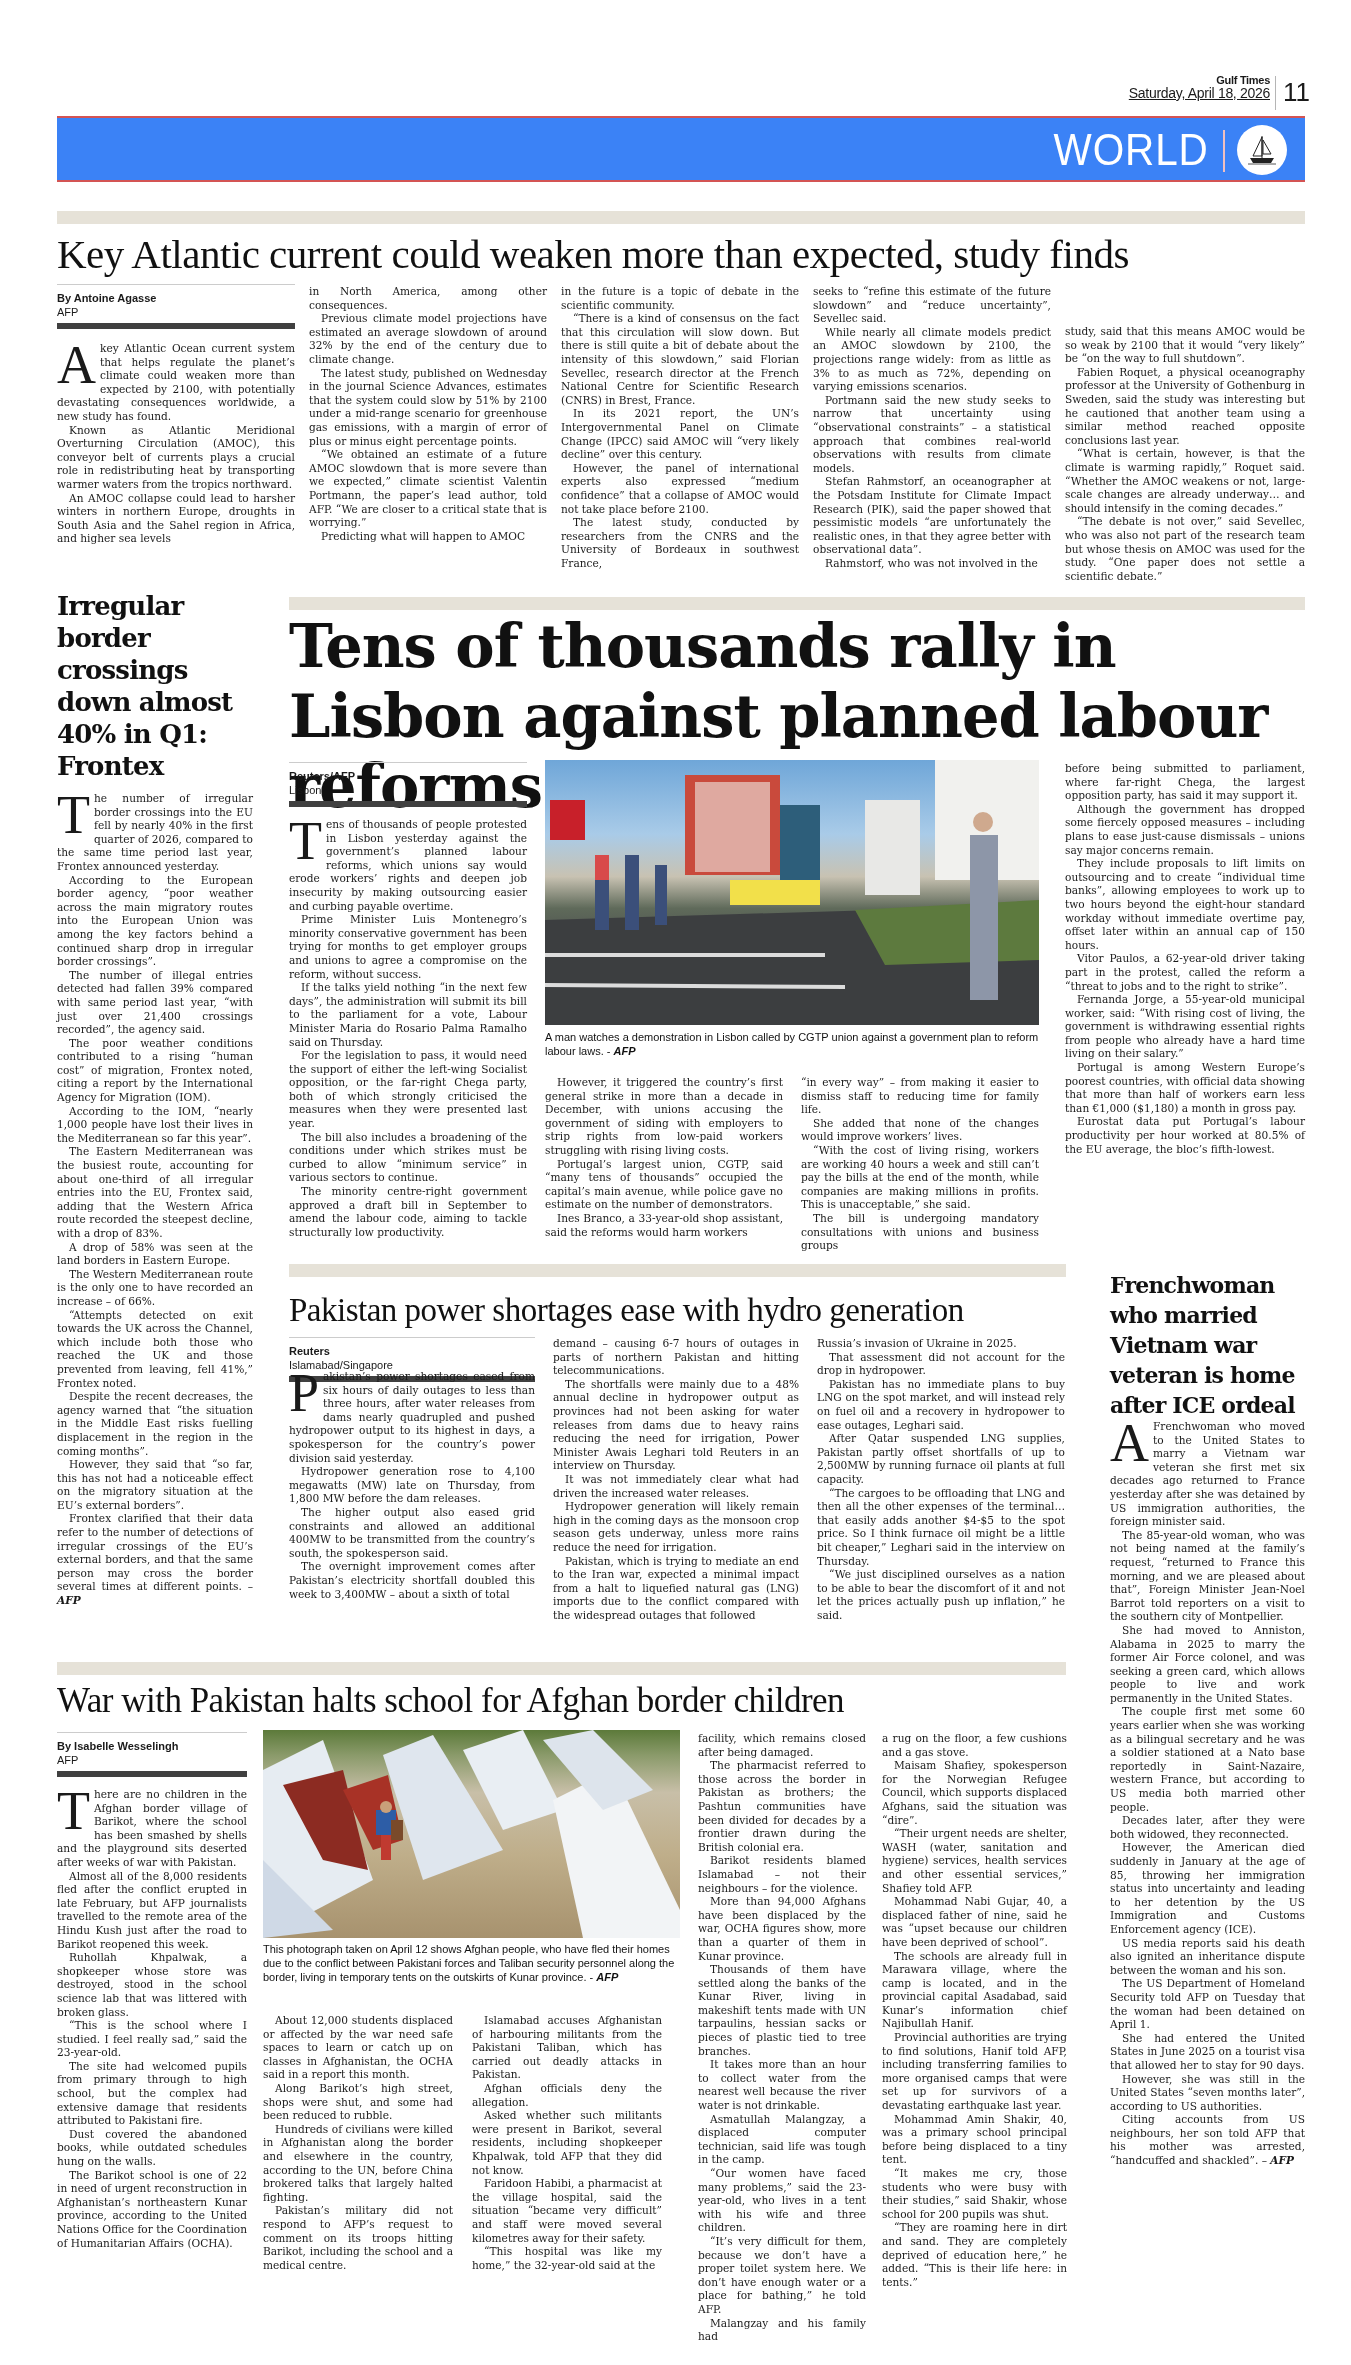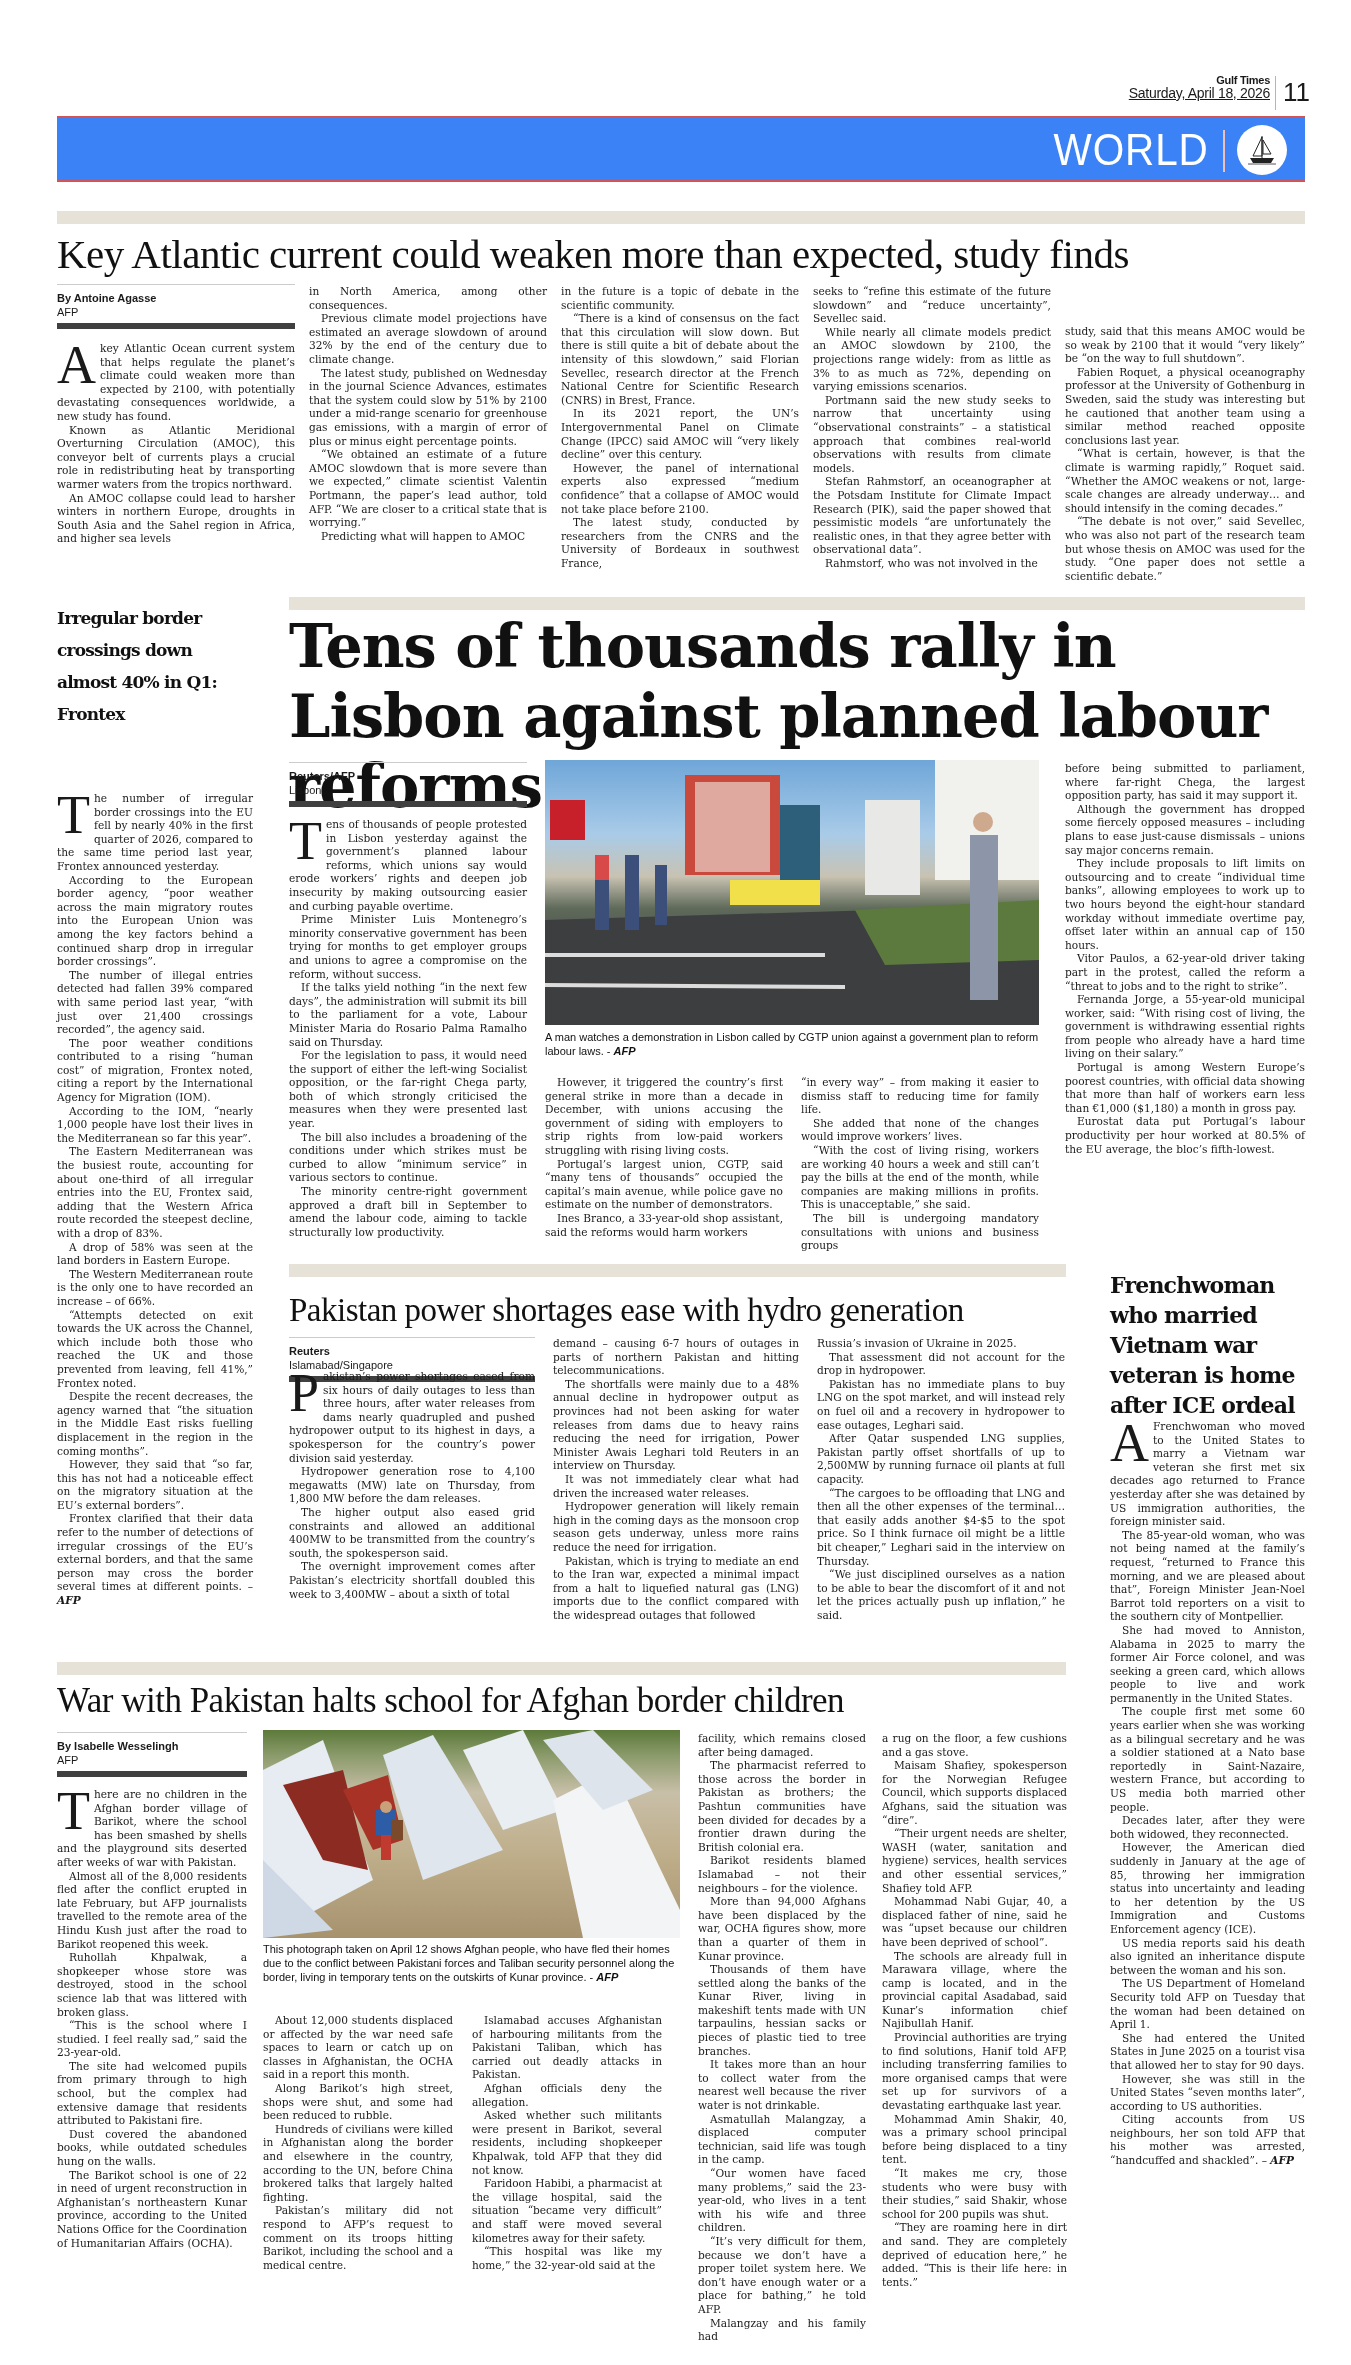--- a/index.html
+++ b/index.html
@@ -96,7 +96,7 @@
   <p>“The debate is not over,” said Sevellec, who was also not part of the research team but whose thesis on AMOC was used for the study. “One paper does not settle a scientific debate.”</p>
 </div>
 
-<h2 class="side-headline" style="left:57px; top:590px; width:195px; font-size:17px; line-height:32px;margin-top:12px;">Irregular border crossings down almost 40% in Q1: Frontex</h2>
+<h2 class="side-headline" style="left:57px; top:590px; width:195px; font-size:26px; line-height:32px;">Irregular border crossings down almost 40% in Q1: Frontex</h2>
 <div class="col" style="left:57px; top:792px; width:196px;">
   <p class="first"><span class="dropcap">T</span><span>he number of irregular border crossings into the EU fell by nearly 40% in the first quarter of 2026, compared to the same time period last year, Frontex announced yesterday.</span></p>
   <p>According to the European border agency, “poor weather across the main migratory routes into the European Union was among the key factors behind a continued sharp drop in irregular border crossings”.</p>

